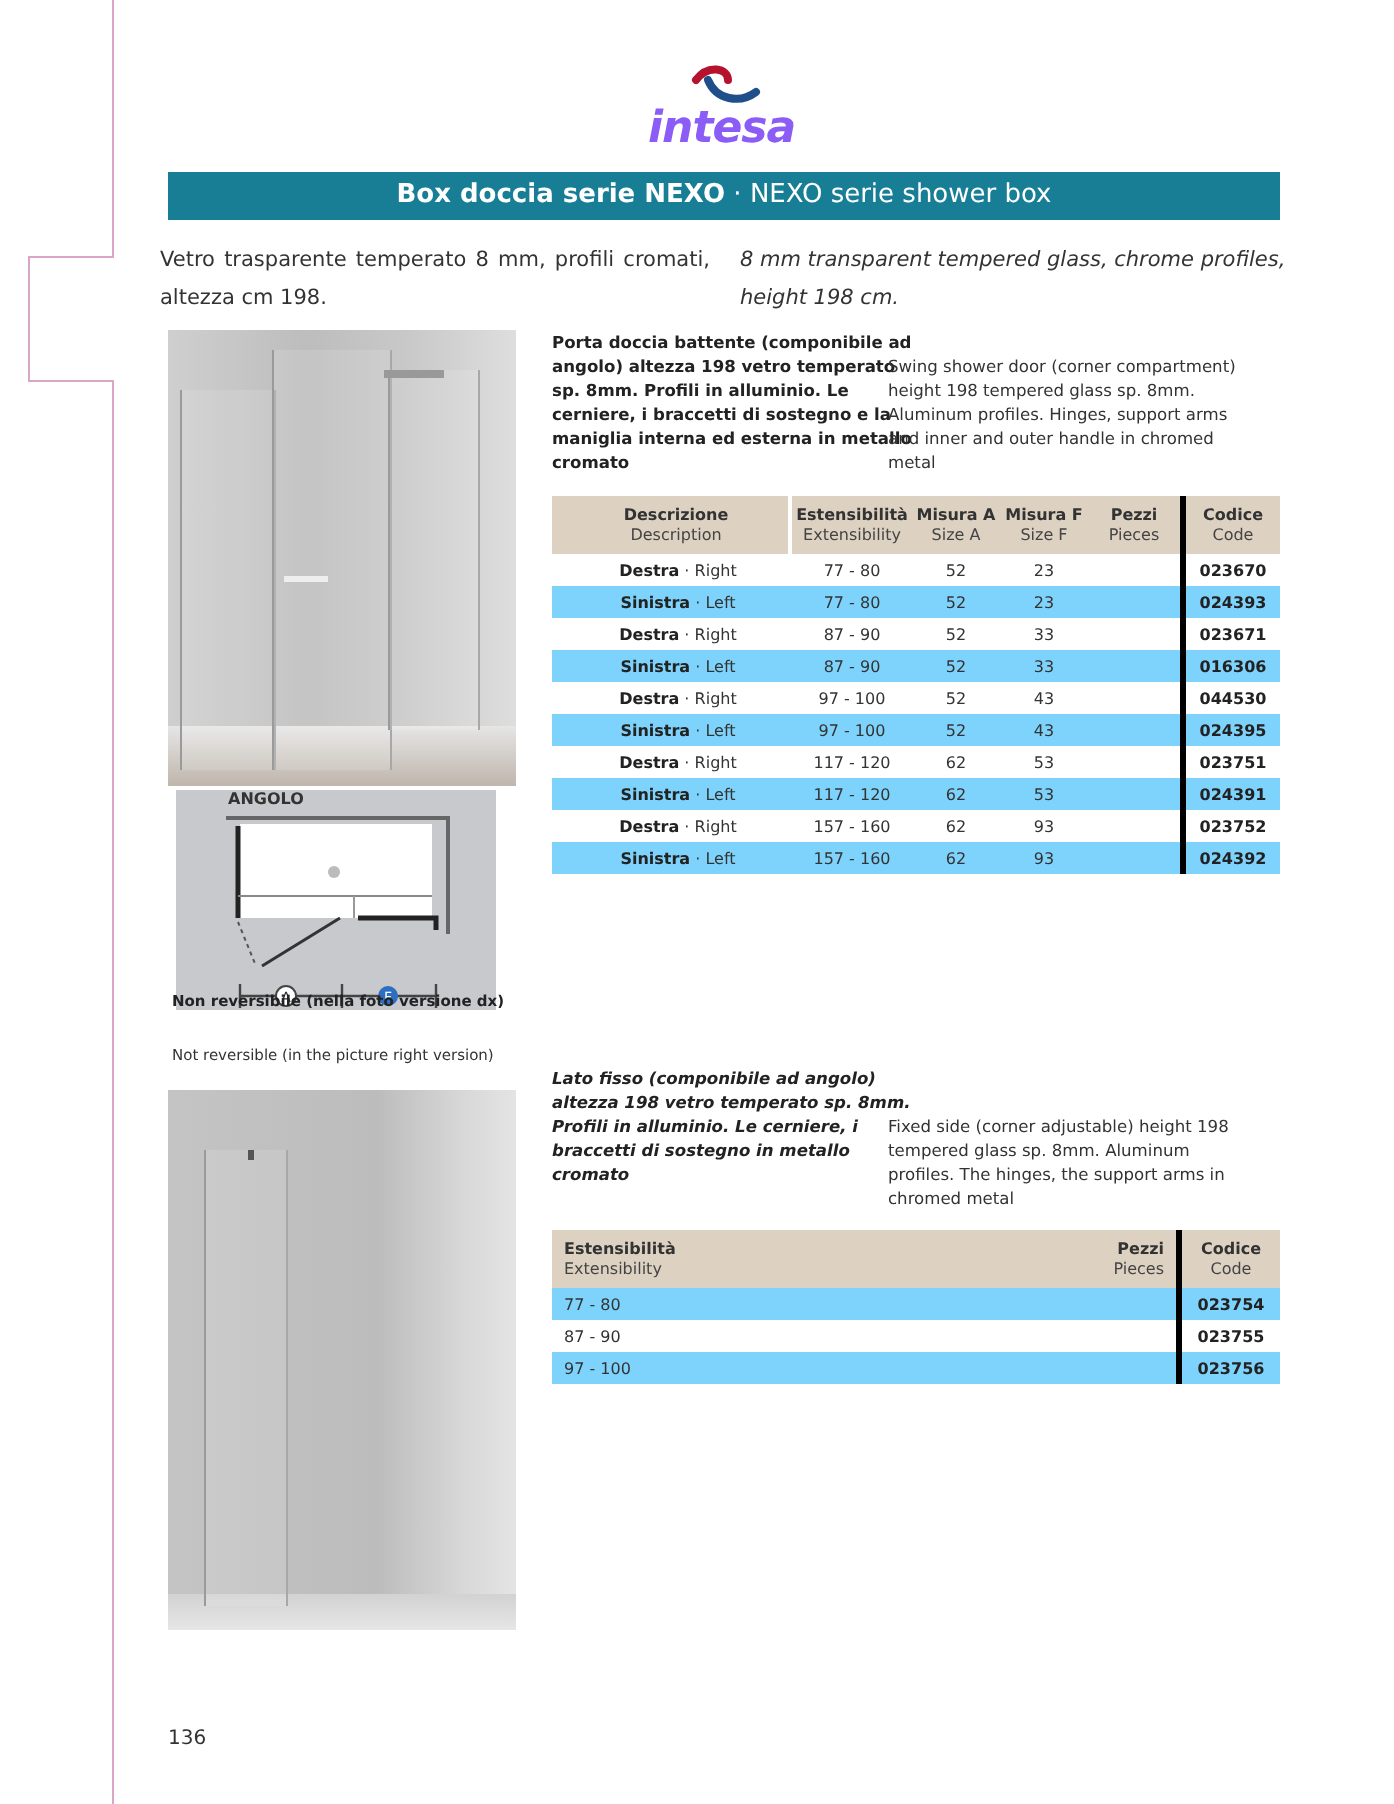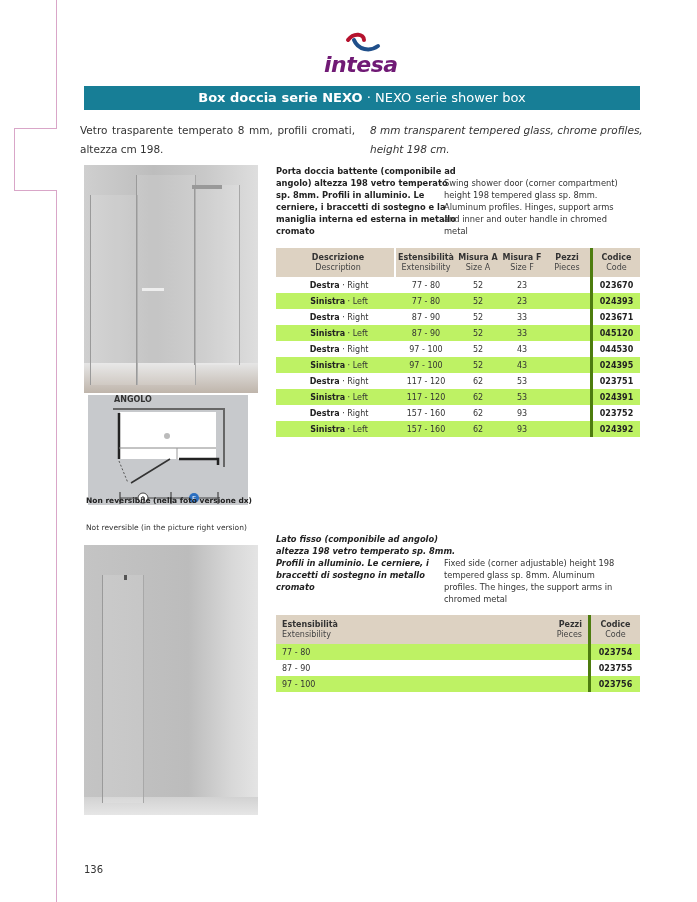--- a/index.html
+++ b/index.html
@@ -6,7 +6,7 @@
   body{width:697px;height:902px;position:relative;overflow:hidden;font-family:"DejaVu Sans",sans-serif;color:#222;}
   .margin-line{position:absolute;background:#d9a6c8;}
   .logo{position:absolute;left:318px;top:28px;width:90px;height:52px;}
-  .logo-word{position:absolute;left:6px;top:24px;font-family:"DejaVu Sans",sans-serif;font-weight:bold;font-style:italic;font-size:22px;color:#701a75;letter-spacing:-0.5px;}
+  .logo-word{position:absolute;left:6px;top:24px;font-family:"DejaVu Sans",sans-serif;font-weight:bold;font-style:italic;font-size:22px;color:#8b5cf6;letter-spacing:-0.5px;}
   .banner{position:absolute;left:84px;top:86px;width:556px;height:24px;background:#177e96;color:#fff;text-align:center;font-size:13px;line-height:24px;}
   .banner b{font-weight:bold;}
   .intro-it{position:absolute;left:80px;top:121px;width:275px;font-size:10.5px;line-height:19px;text-align:justify;color:#333;}

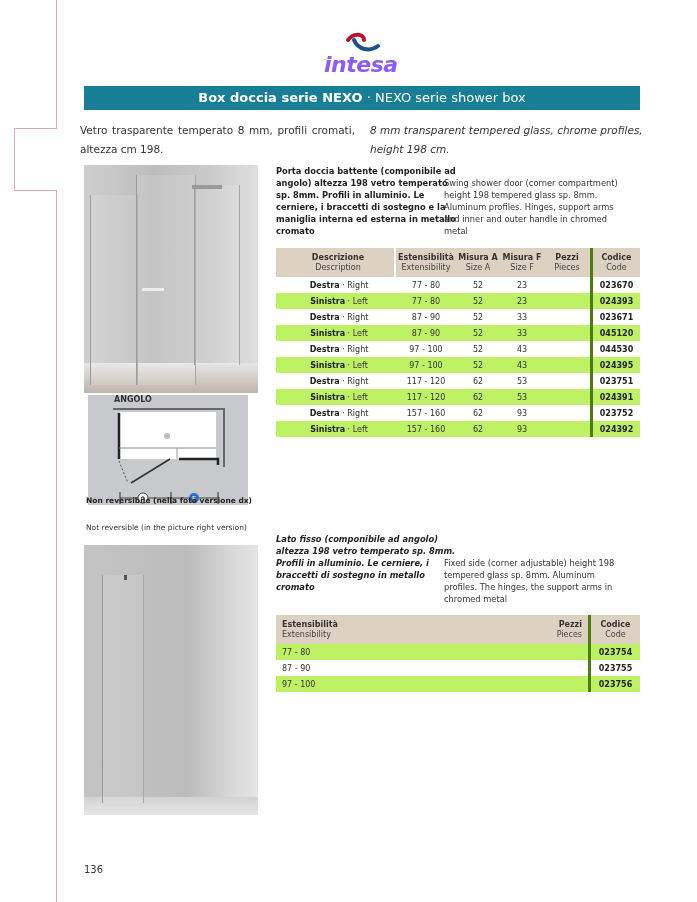--- a/index.html
+++ b/index.html
@@ -26,7 +26,7 @@
   th .en{display:block;color:#444;}
   td{height:16px;padding:0;vertical-align:middle;color:#333;}
   tr.alt td{background:#bef264;}
-  td.code,th.code{border-left:3px solid #4d7c0f;text-align:center;}
+  td.code,th.code{border-left:3px solid #000000;text-align:center;}
   td.code{font-weight:bold;color:#222;}
   th.sep{border-right:2px solid #fff;}
   .t1 td.d,.t1 th.d{padding-left:6px;text-align:center;}

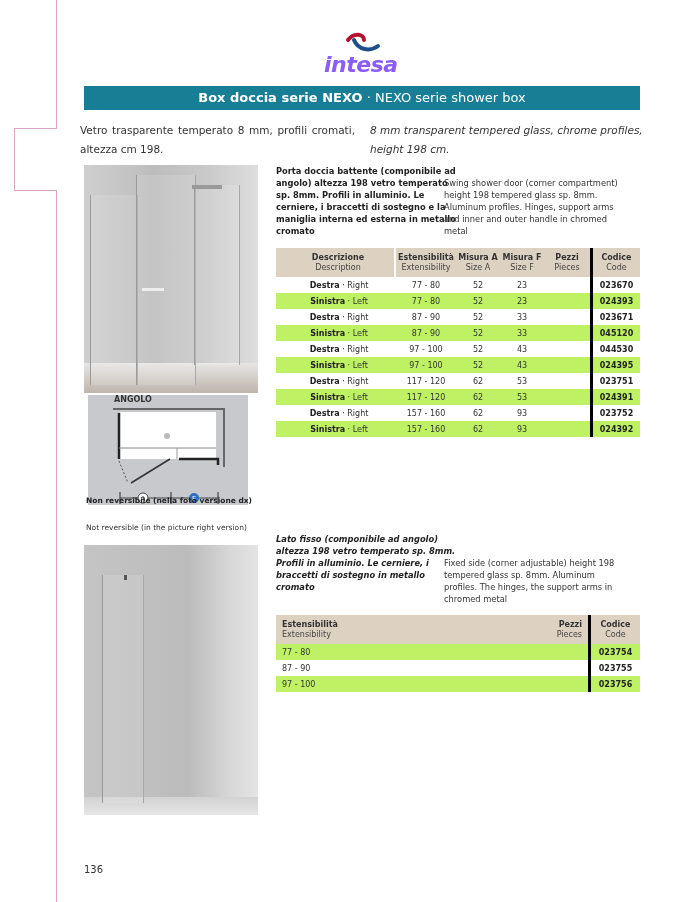--- a/index.html
+++ b/index.html
@@ -25,7 +25,7 @@
   th .it{font-weight:bold;display:block;color:#333;}
   th .en{display:block;color:#444;}
   td{height:16px;padding:0;vertical-align:middle;color:#333;}
-  tr.alt td{background:#bef264;}
+  tr.alt td{background:#7dd3fc;}
   td.code,th.code{border-left:3px solid #000000;text-align:center;}
   td.code{font-weight:bold;color:#222;}
   th.sep{border-right:2px solid #fff;}

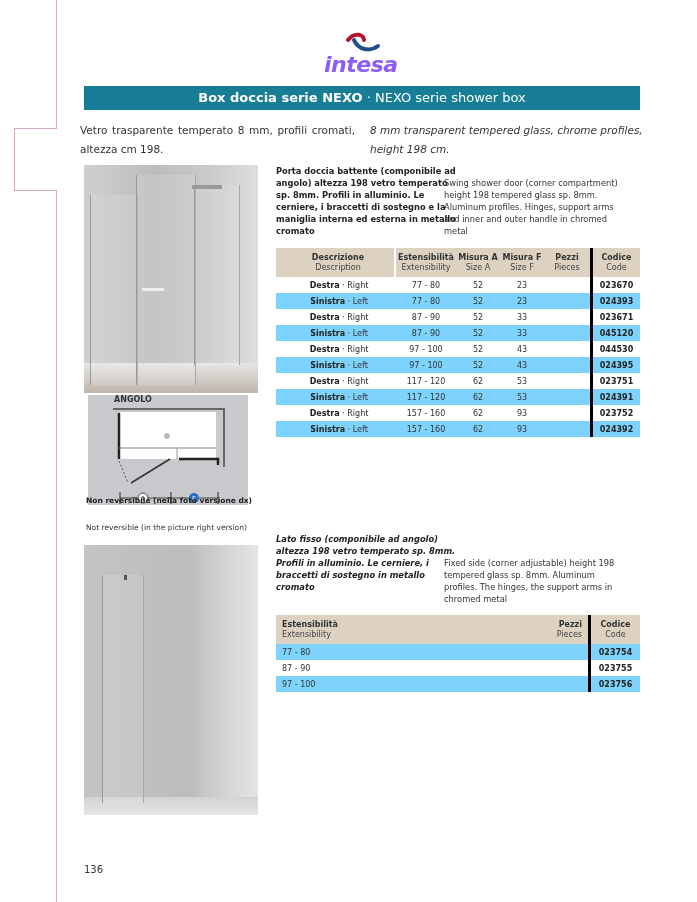--- a/index.html
+++ b/index.html
@@ -155,7 +155,7 @@
         <td class="c">52</td>
         <td class="c">33</td>
         <td class="c"></td>
-        <td class="code">045120</td>
+        <td class="code">016306</td>
       </tr>
       <tr>
         <td class="d"><span class="b">Destra</span> · <span>Right</span></td>

